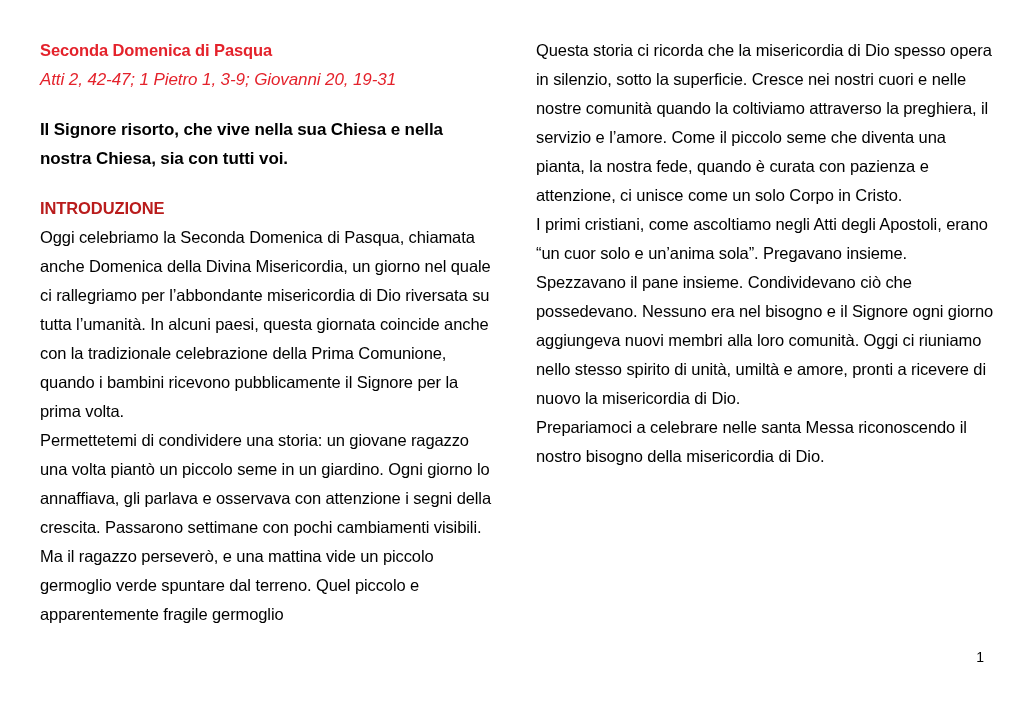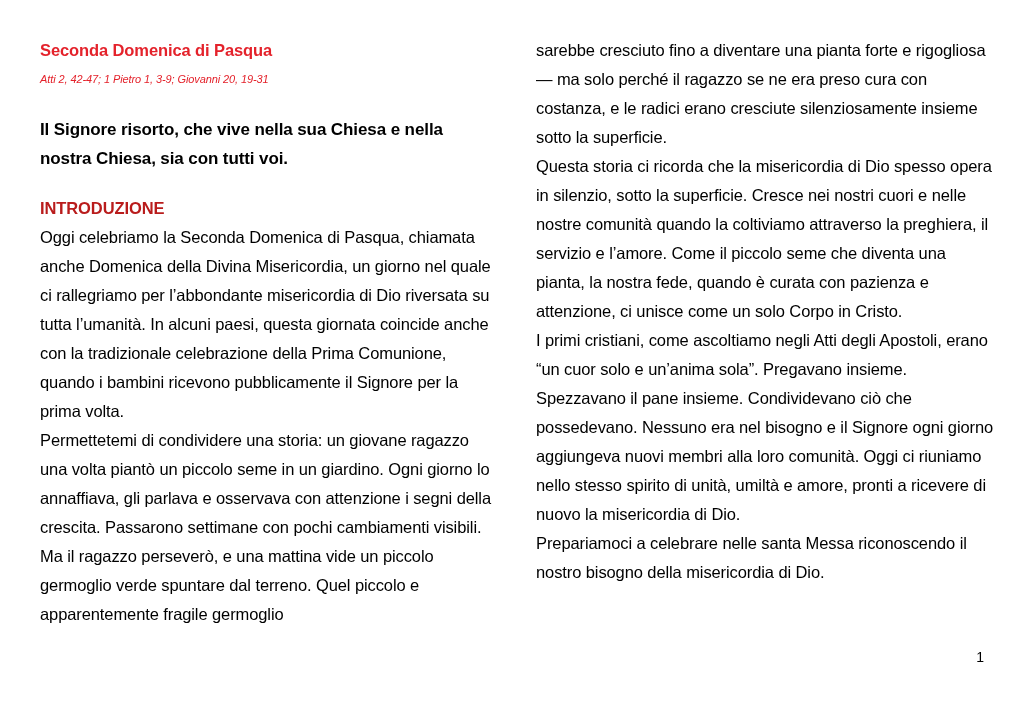--- a/index.html
+++ b/index.html
@@ -117,7 +117,6 @@
 
     <div class="col col-right">
 
-      <p class="body-par">sarebbe cresciuto fino a diventare una pianta forte e rigogliosa — ma solo perché il ragazzo se ne era preso cura con costanza, e le radici erano cresciute silenziosamente insieme sotto la superficie.</p>
 
       <p class="body-par">Questa storia ci ricorda che la misericordia di Dio spesso opera in silenzio, sotto la superficie. Cresce nei nostri cuori e nelle nostre comunità quando la coltiviamo attraverso la preghiera, il servizio e l’amore. Come il piccolo seme che diventa una pianta, la nostra fede, quando è curata con pazienza e attenzione, ci unisce come un solo Corpo in Cristo.</p>
 

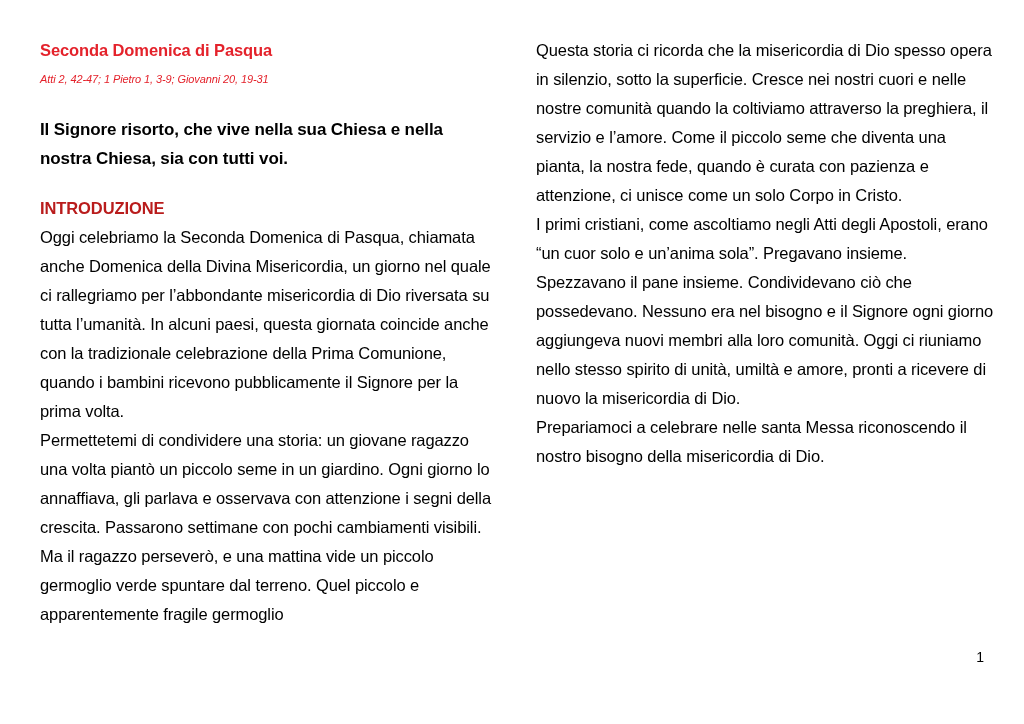--- a/index.html
+++ b/index.html
@@ -51,7 +51,7 @@
     letter-spacing: -0.1px;
   }
   .doc-readings {
-    font-size: 11px;
+    font-size: 17px;
     font-style: italic;
     color: #e4222b;
     line-height: 29px;

